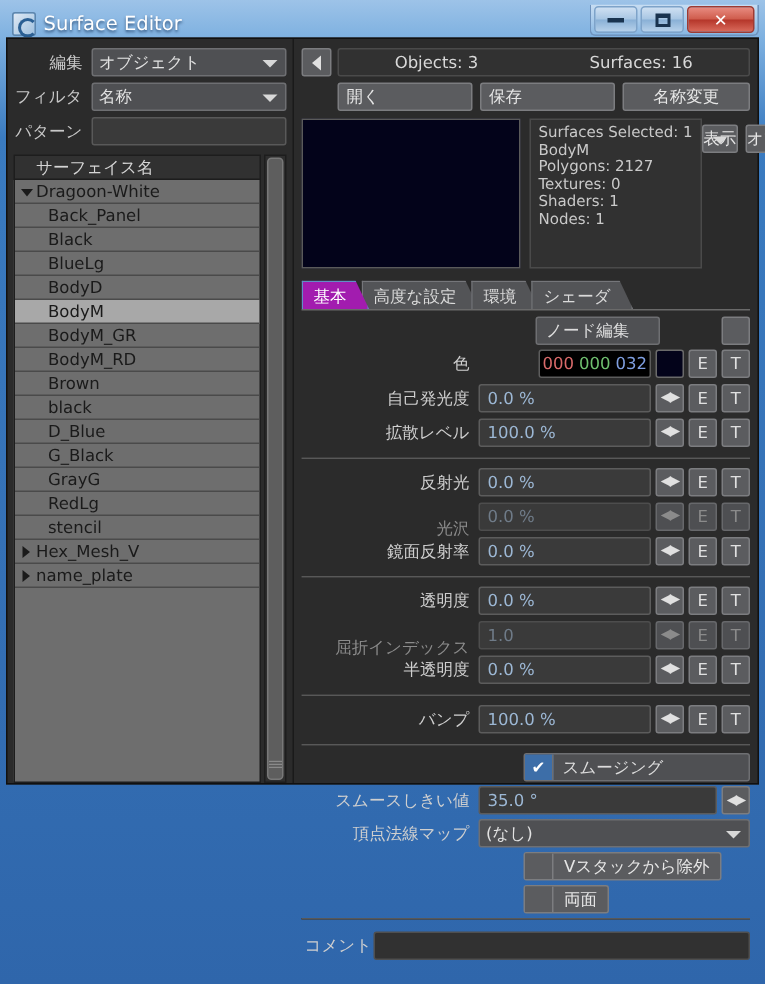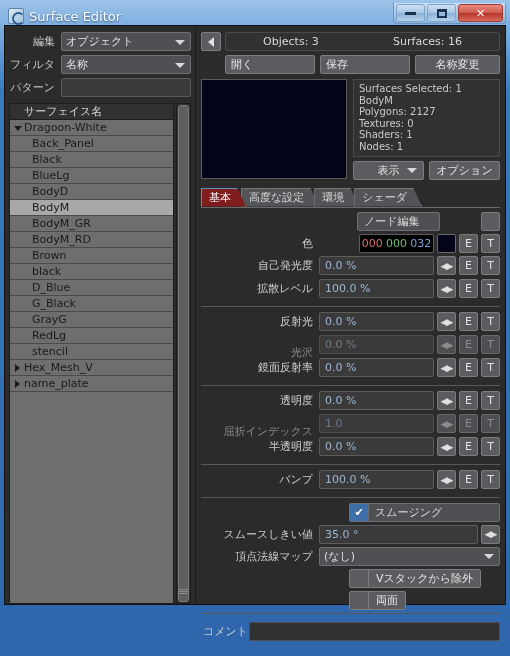--- a/index.html
+++ b/index.html
@@ -71,7 +71,7 @@
   
   .client {
     position: absolute; left: 4px; top: 25px;
-    width: 502px; height: 580px;
+    width: 502px; height: 498px;
     background: #2b2b2b;
     border: 1px solid #101010;
     display: flex;

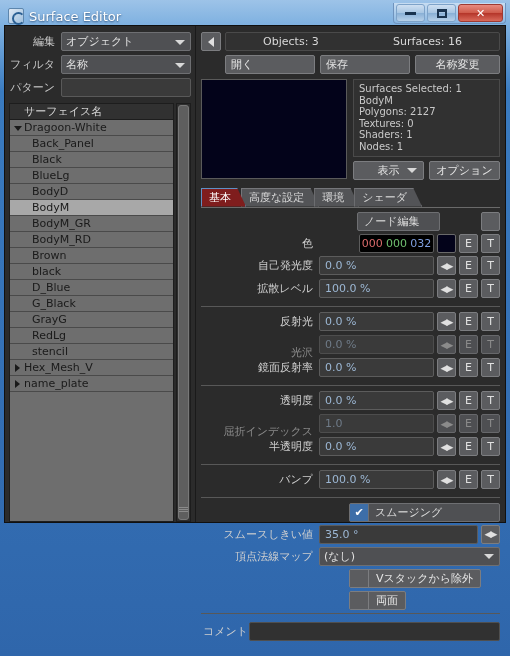--- a/index.html
+++ b/index.html
@@ -235,7 +235,7 @@
     background: #03031a;
     border: 1px solid #5a5a5a;
   }
-  .stats-col { flex: 1; display: flex; flex-direction: column; min-width: 0; border-radius: 31px; }
+  .stats-col { flex: 1; display: flex; flex-direction: row; min-width: 0; border-radius: 31px; }
   .stats {
     flex: 1;
     background: #313131; border: 1px solid #4a4a4a;

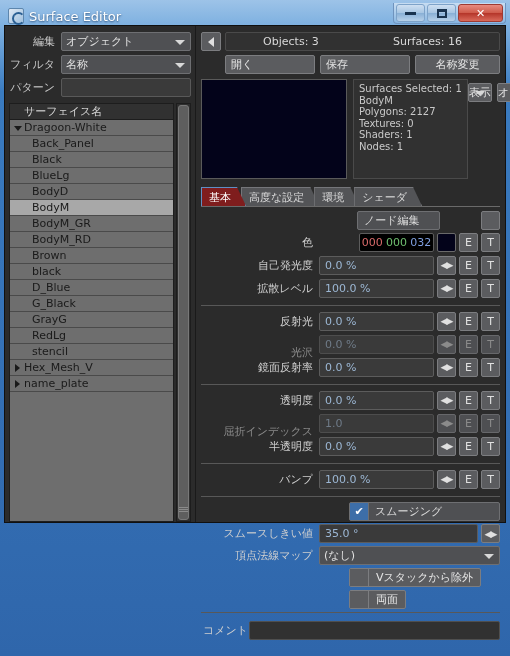--- a/index.html
+++ b/index.html
@@ -270,7 +270,7 @@
     white-space: nowrap;
   }
   .tab.active {
-    background: #7f1d1d;
+    background: #a21caf;
     color: #ffffff;
     border-color: #5f8fc4;
     z-index: 3;

